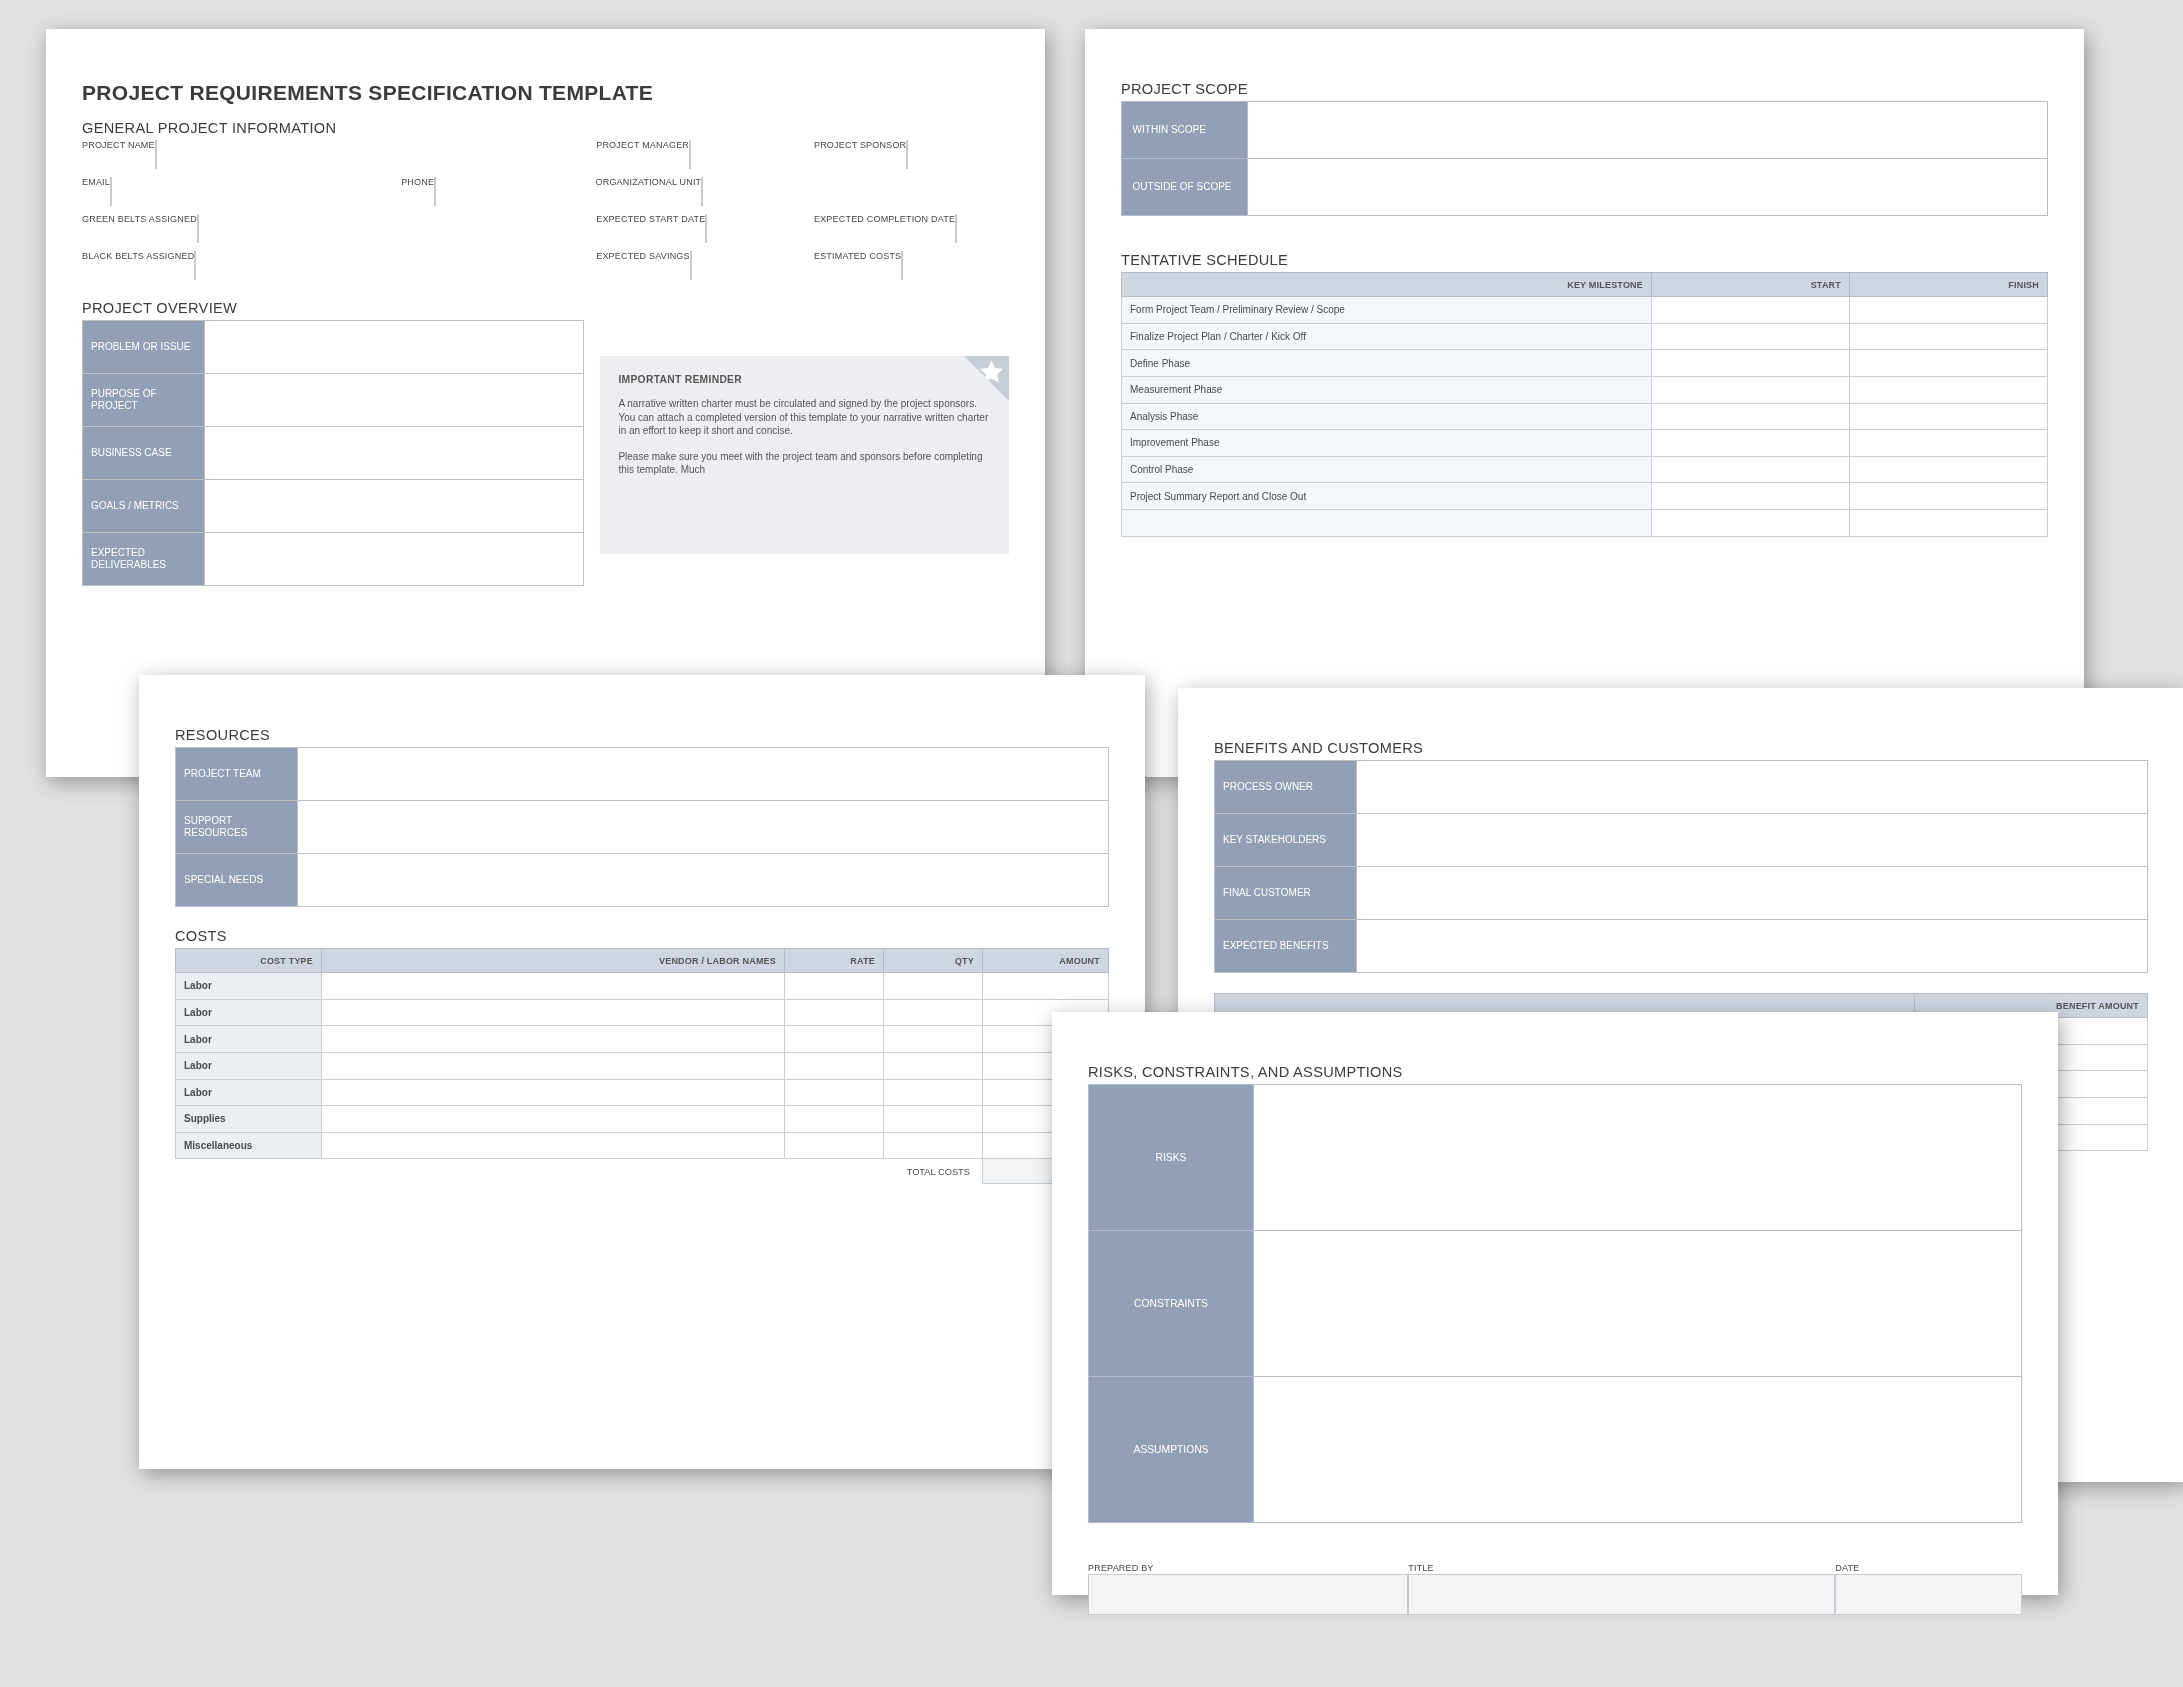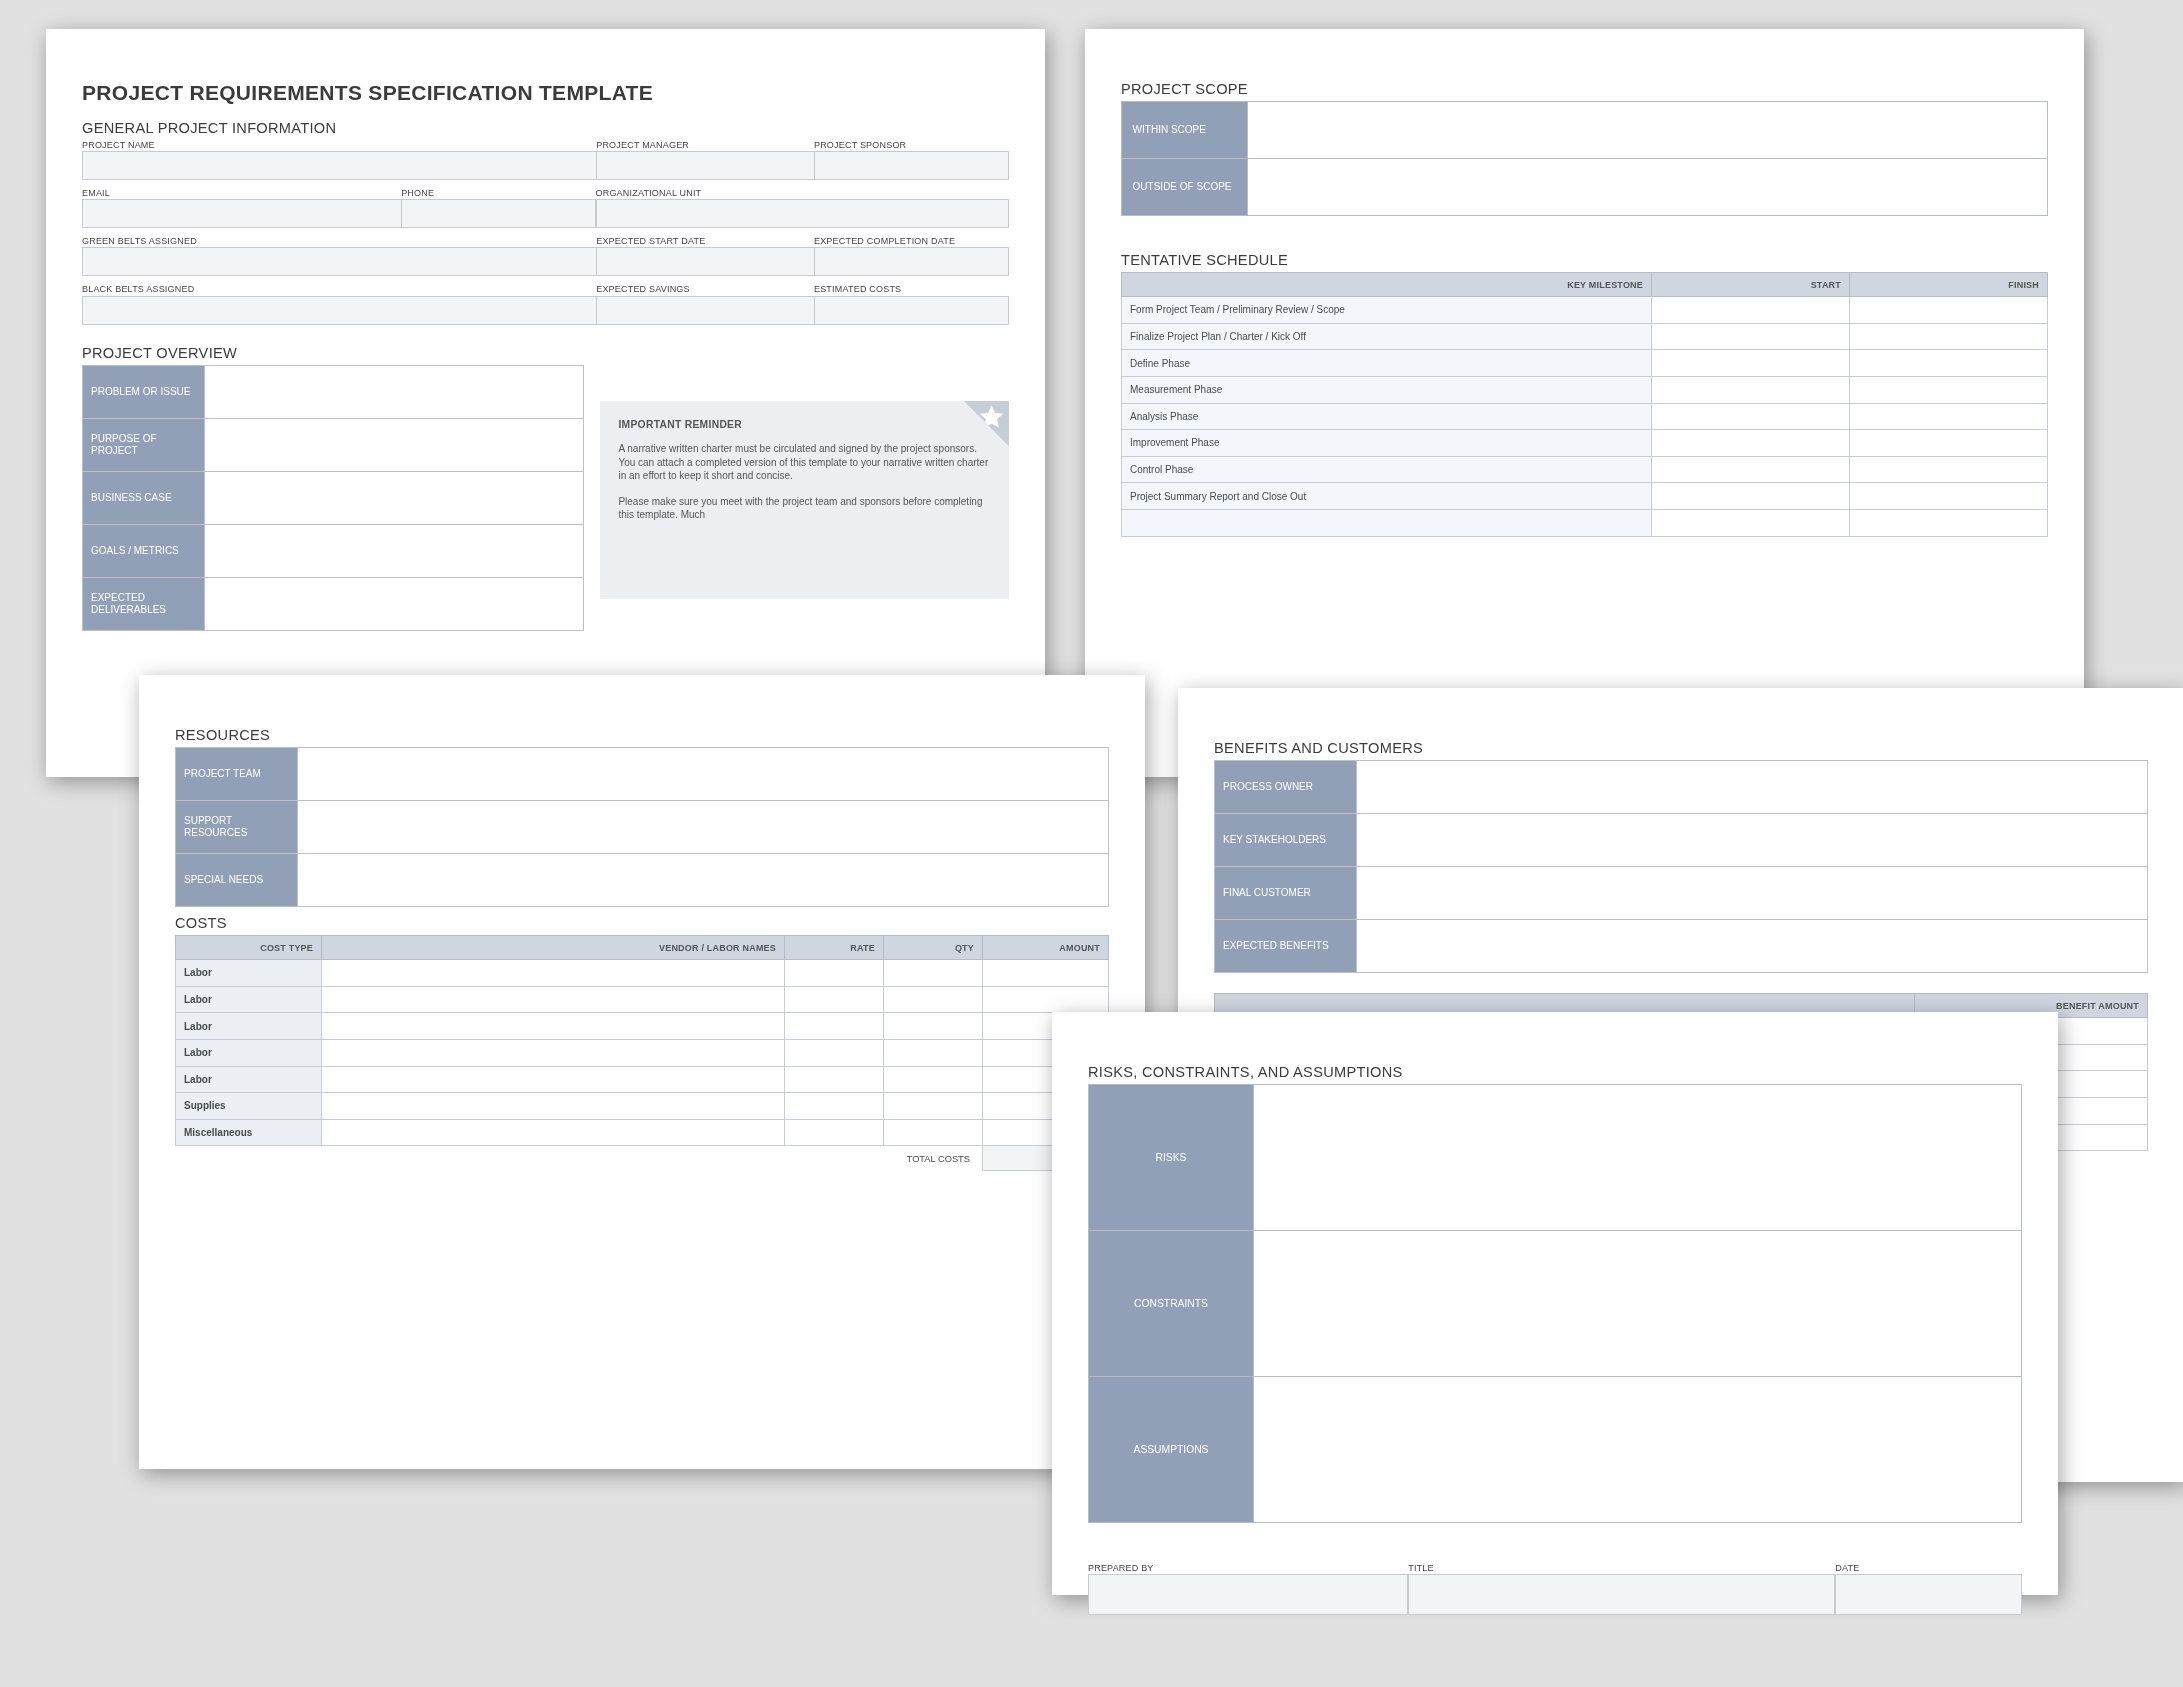--- a/index.html
+++ b/index.html
@@ -44,7 +44,7 @@
     height: 29px;
   }
   .row { display: flex; gap: 0; }
-  .cell { display: flex; flex-direction: column; }
+  .cell { display: flex; flex-direction: row; }
 
   
   .lt { width:100%; border-collapse:collapse; }

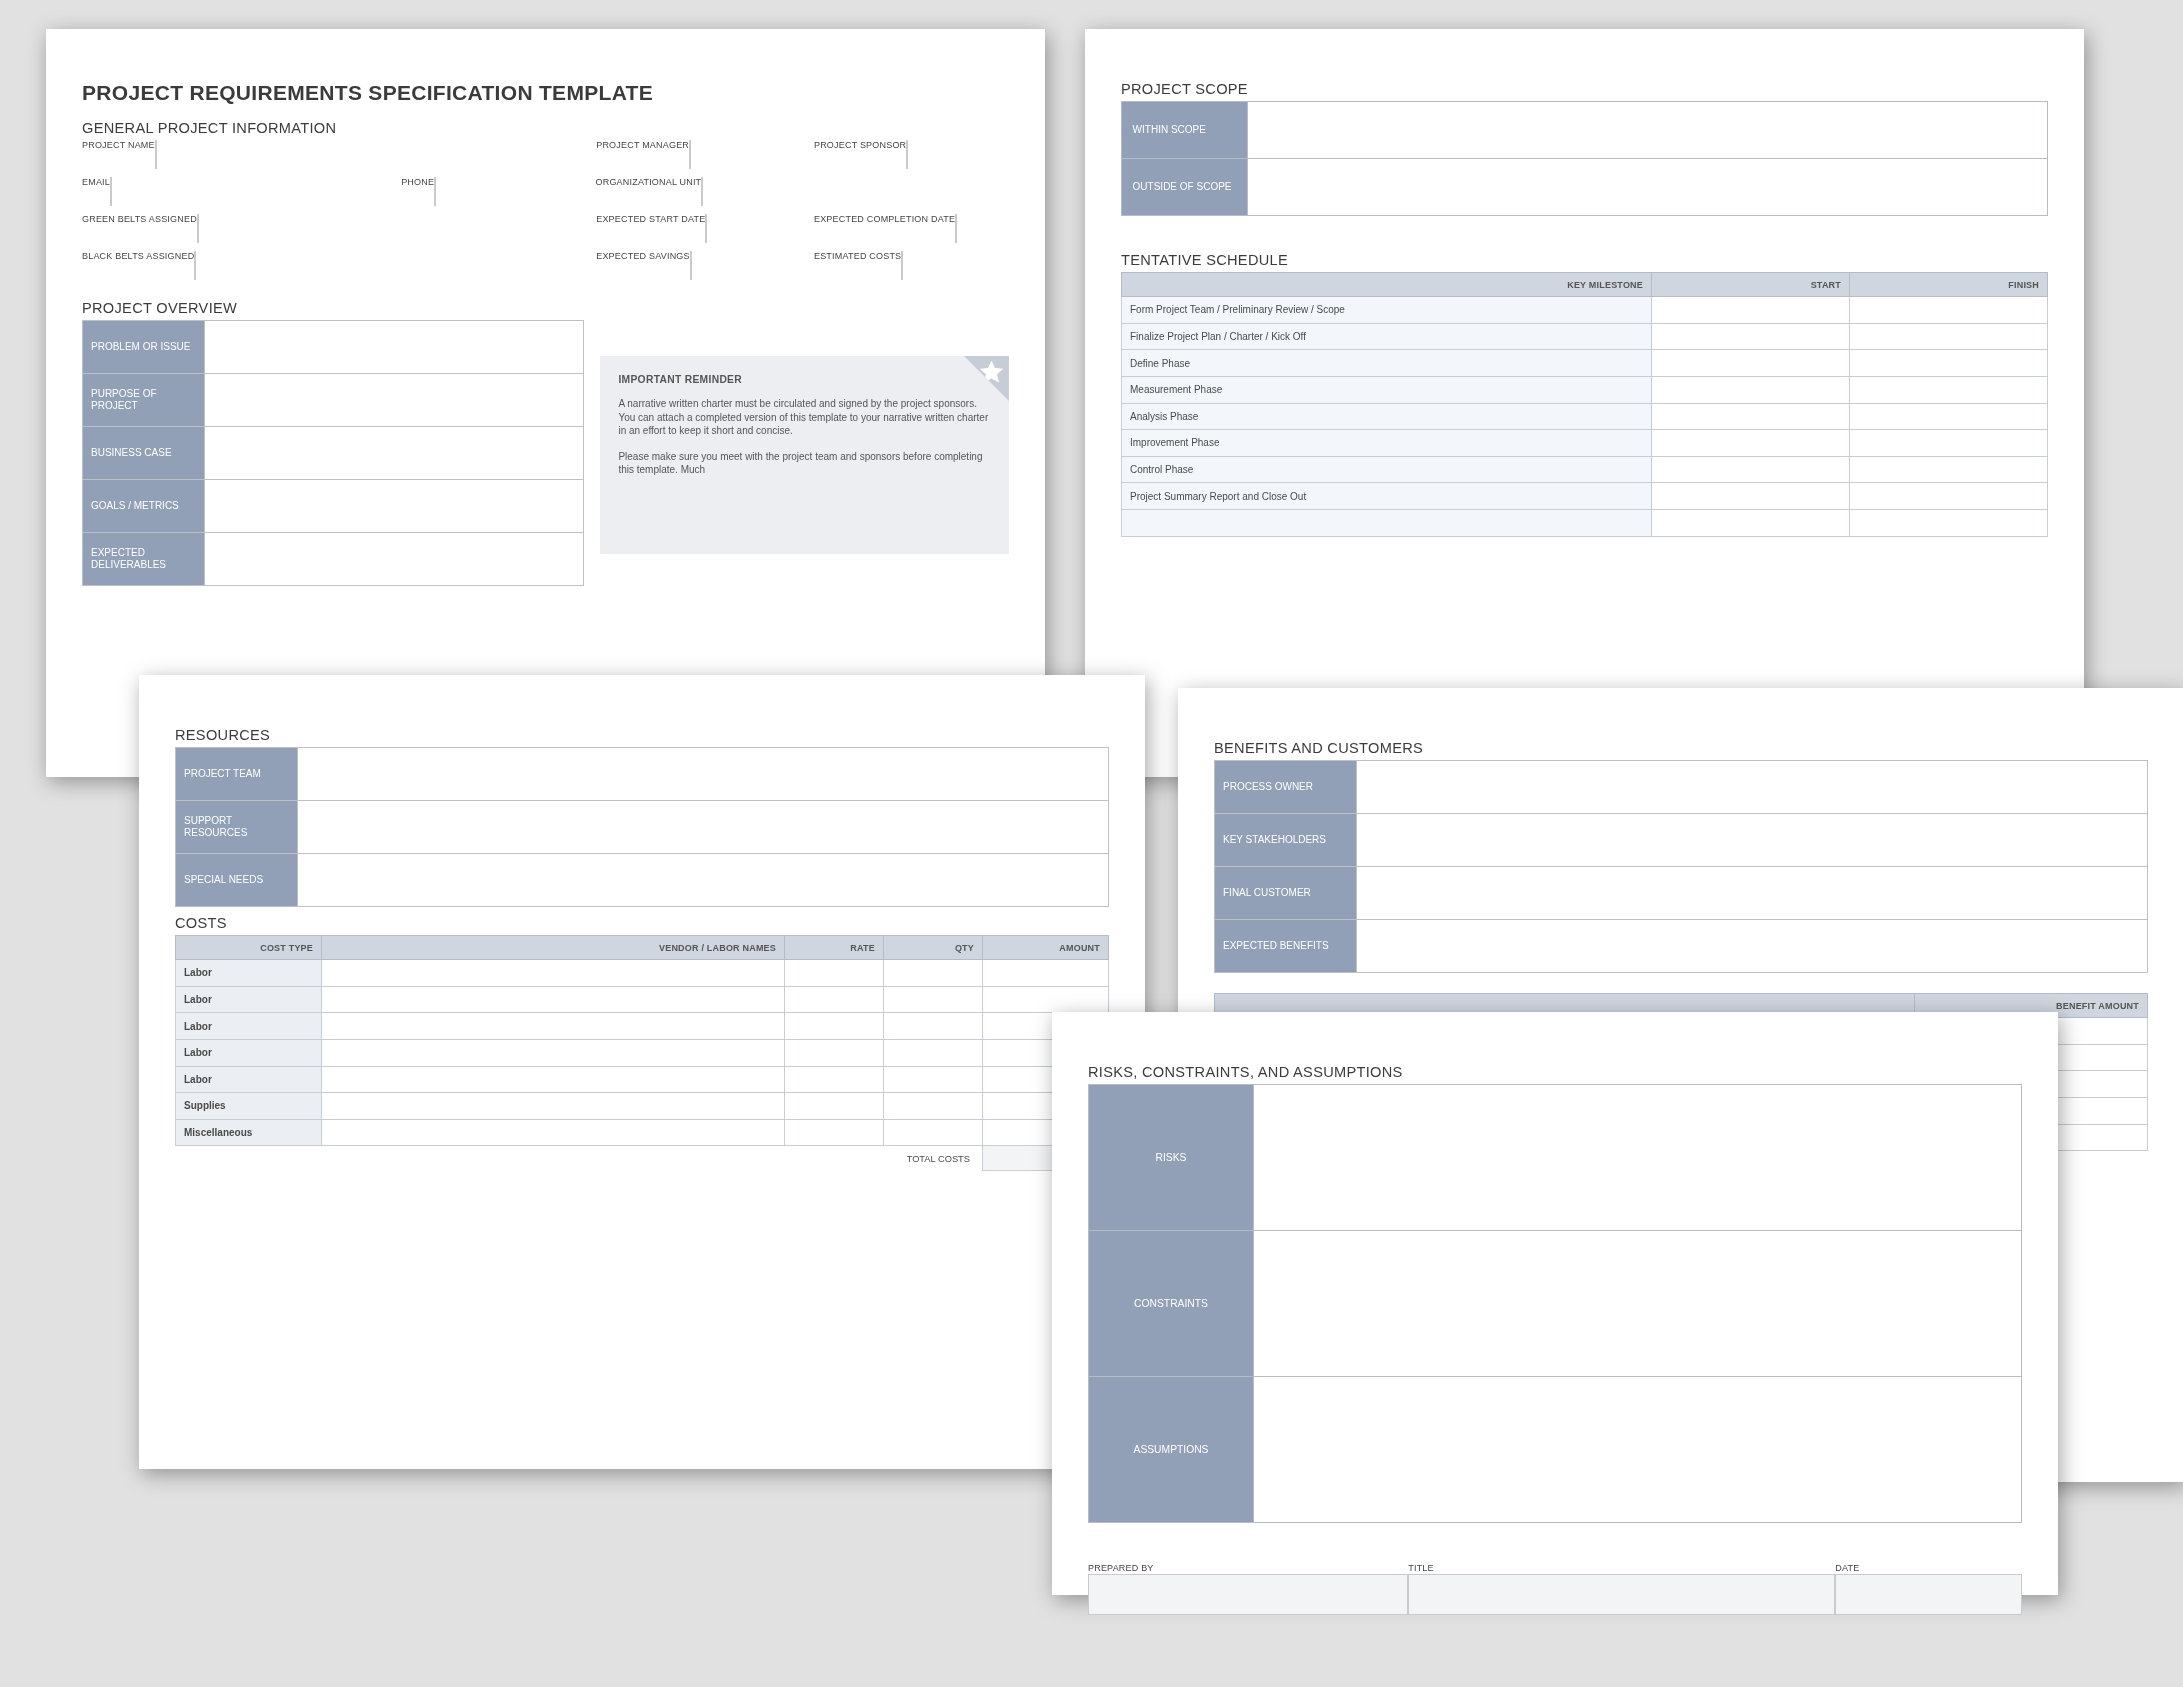--- a/index.html
+++ b/index.html
@@ -377,7 +377,7 @@
   </tbody>
     </table>
 
-  <h2 class="sect" style="margin-top:8px">COSTS</h2>
+  <h2 class="sect" style="margin-top:21px">COSTS</h2>
   <table class="tbl">
     <tbody>
         <tr>

